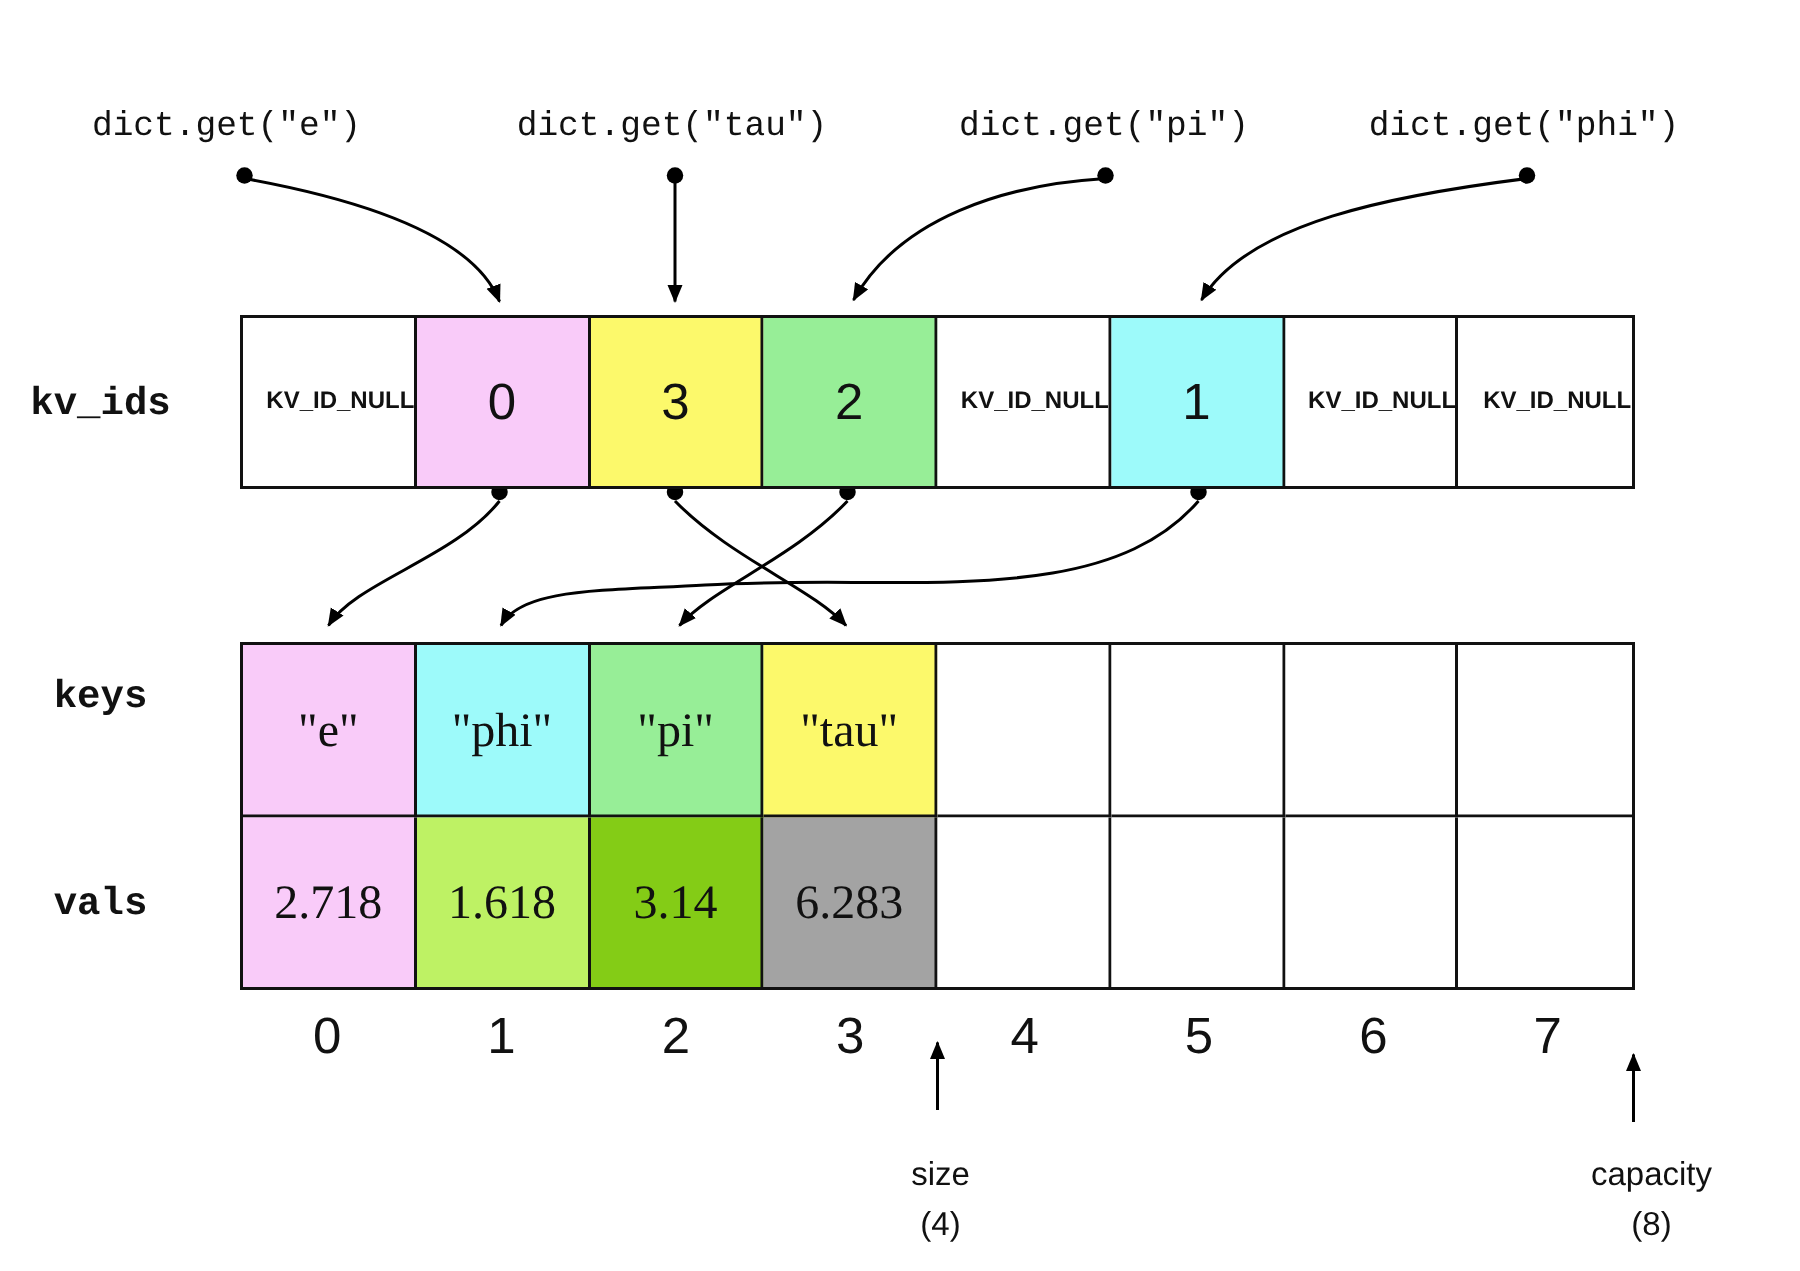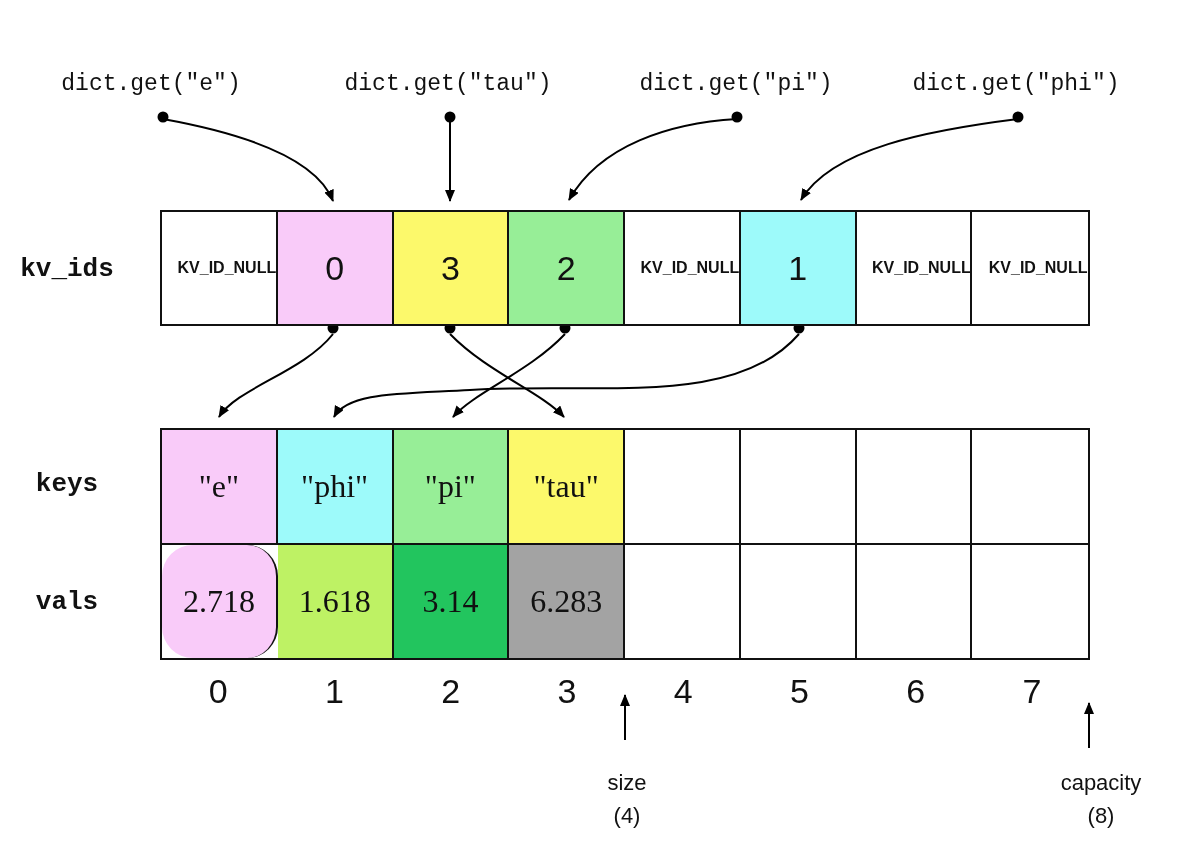--- a/index.html
+++ b/index.html
@@ -101,7 +101,7 @@
       </div>
   </div>
 
-  <div class="abs row-label" style="top:468px;">keys</div>
+  <div class="abs row-label" style="top:448px;">keys</div>
   <div class="abs row-label" style="top:586px;">vals</div>
   <div class="abs grid-row kv-table" style="left:160px;top:428px;width:930px;height:232px;">
     <div class="cell" style="background: rgb(249, 203, 249);">

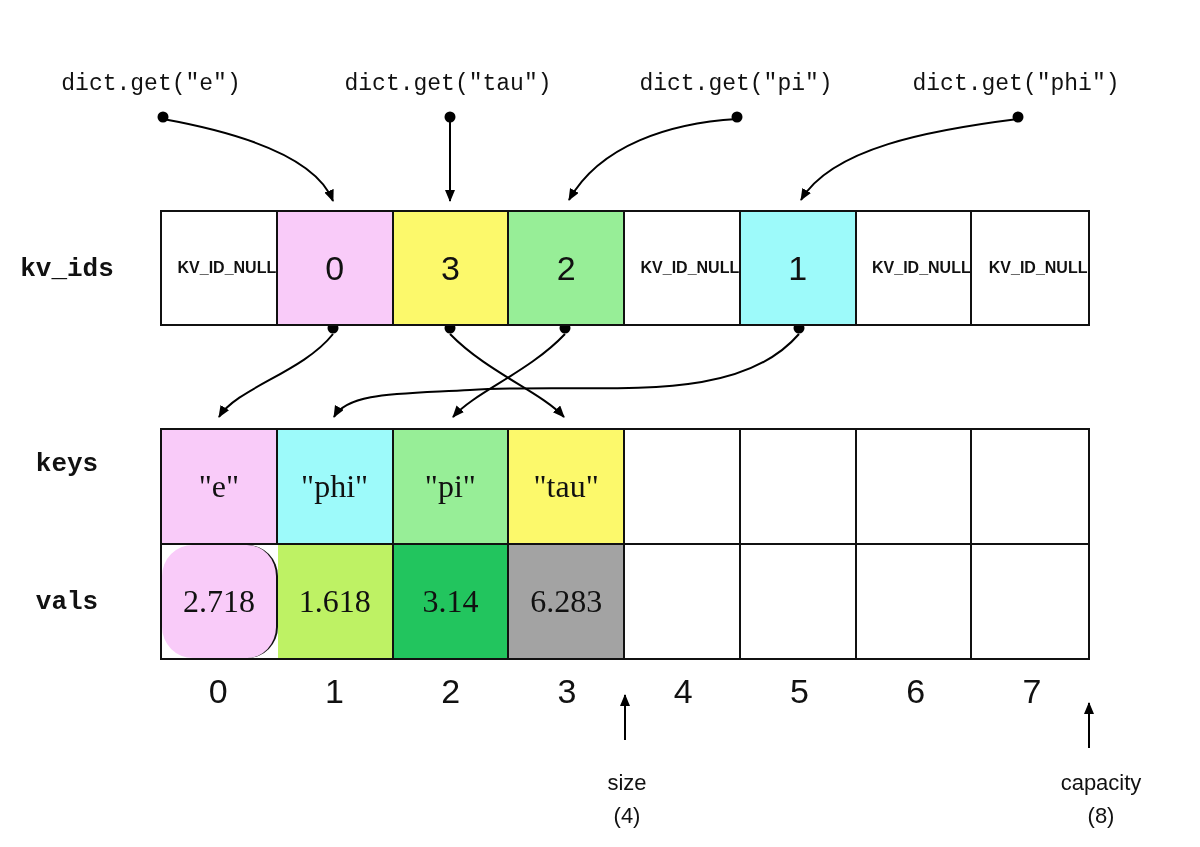--- a/index.html
+++ b/index.html
@@ -128,7 +128,7 @@
     <div class="cell" style="background: rgb(255, 255, 255);">
         <span class="kv-text"></span>
       </div>
-    <div class="cell" style="background: rgb(249, 203, 249); border-radius: 31px;">
+    <div class="cell" style="background: rgb(249, 203, 249);">
         <span class="kv-text">2.718</span>
       </div>
     <div class="cell" style="background: #bef264;">

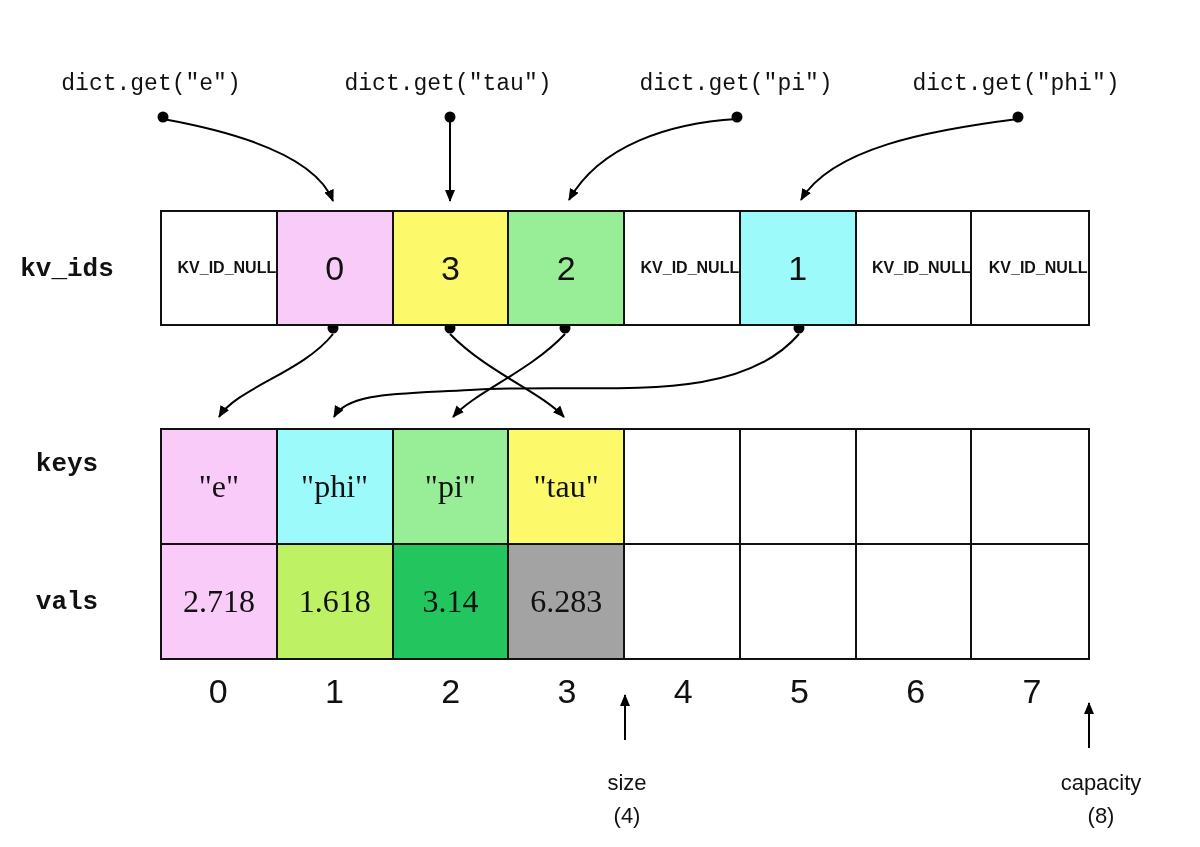--- a/index.html
+++ b/index.html
@@ -134,7 +134,7 @@
     <div class="cell" style="background: #bef264;">
         <span class="kv-text">1.618</span>
       </div>
-    <div class="cell" style="background: #22c55e;">
+    <div class="cell" style="background: #84cc16;">
         <span class="kv-text">3.14</span>
       </div>
     <div class="cell" style="background: #a3a3a3;">

